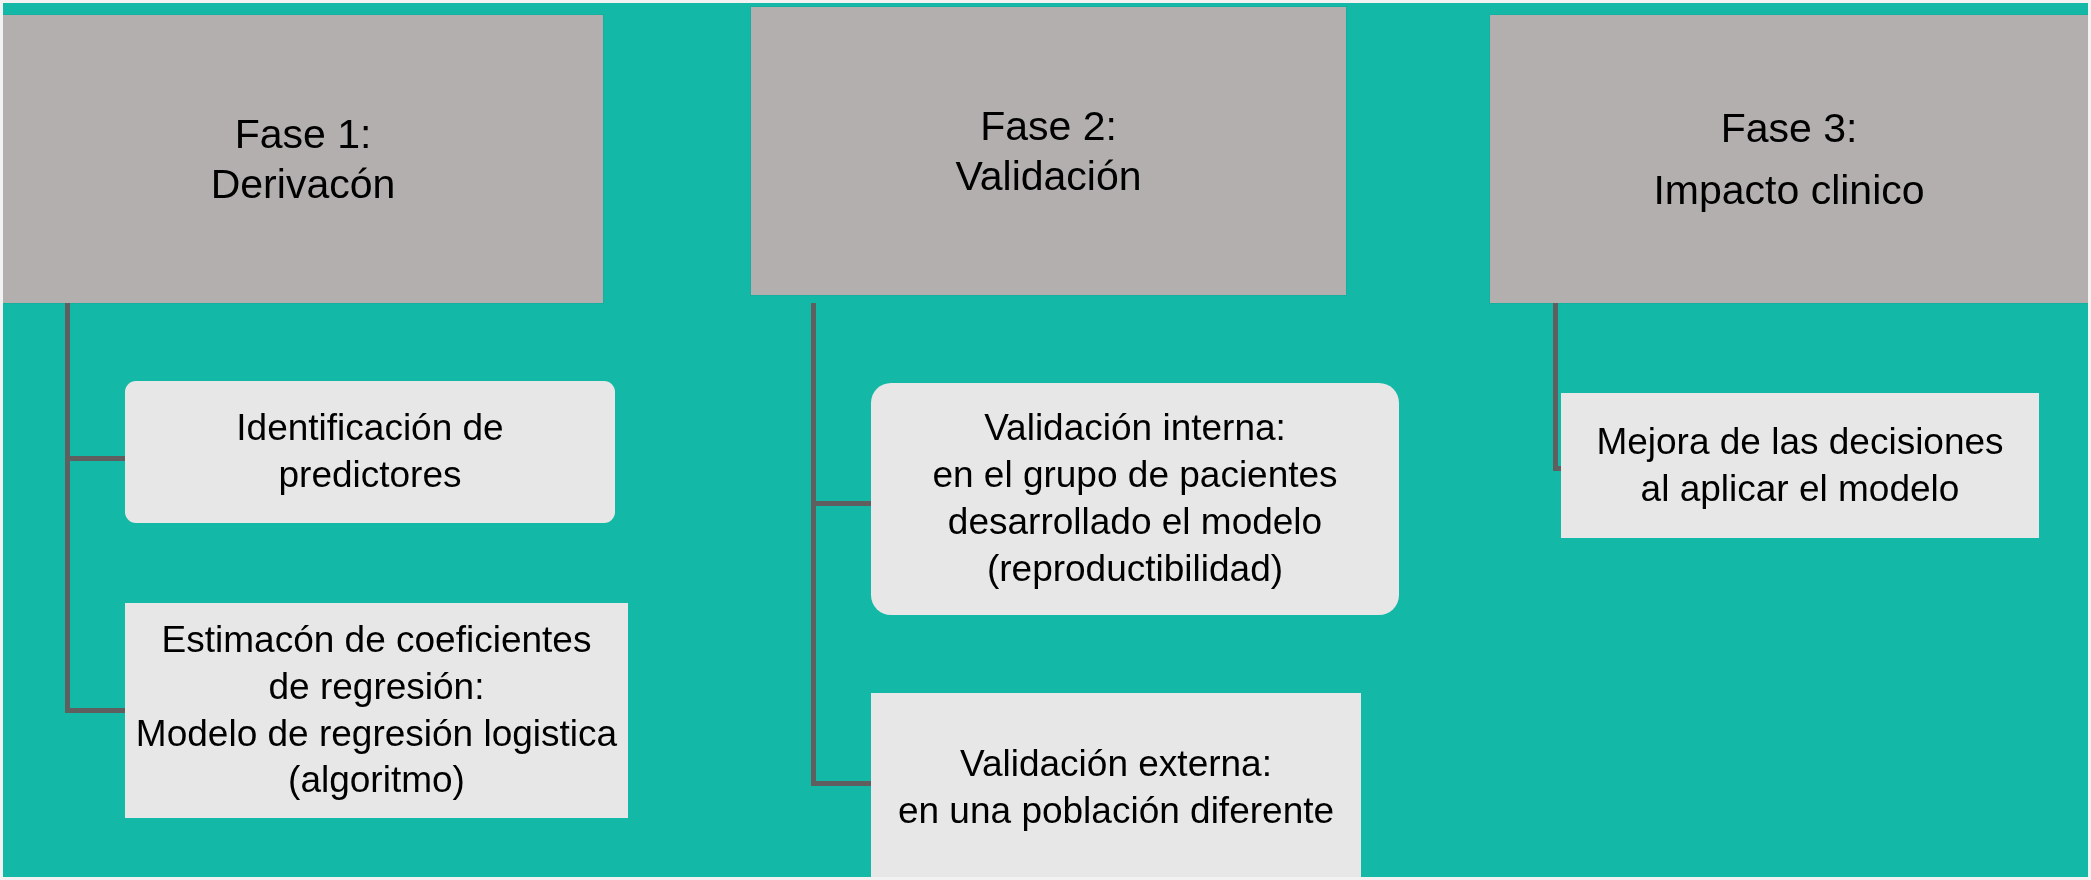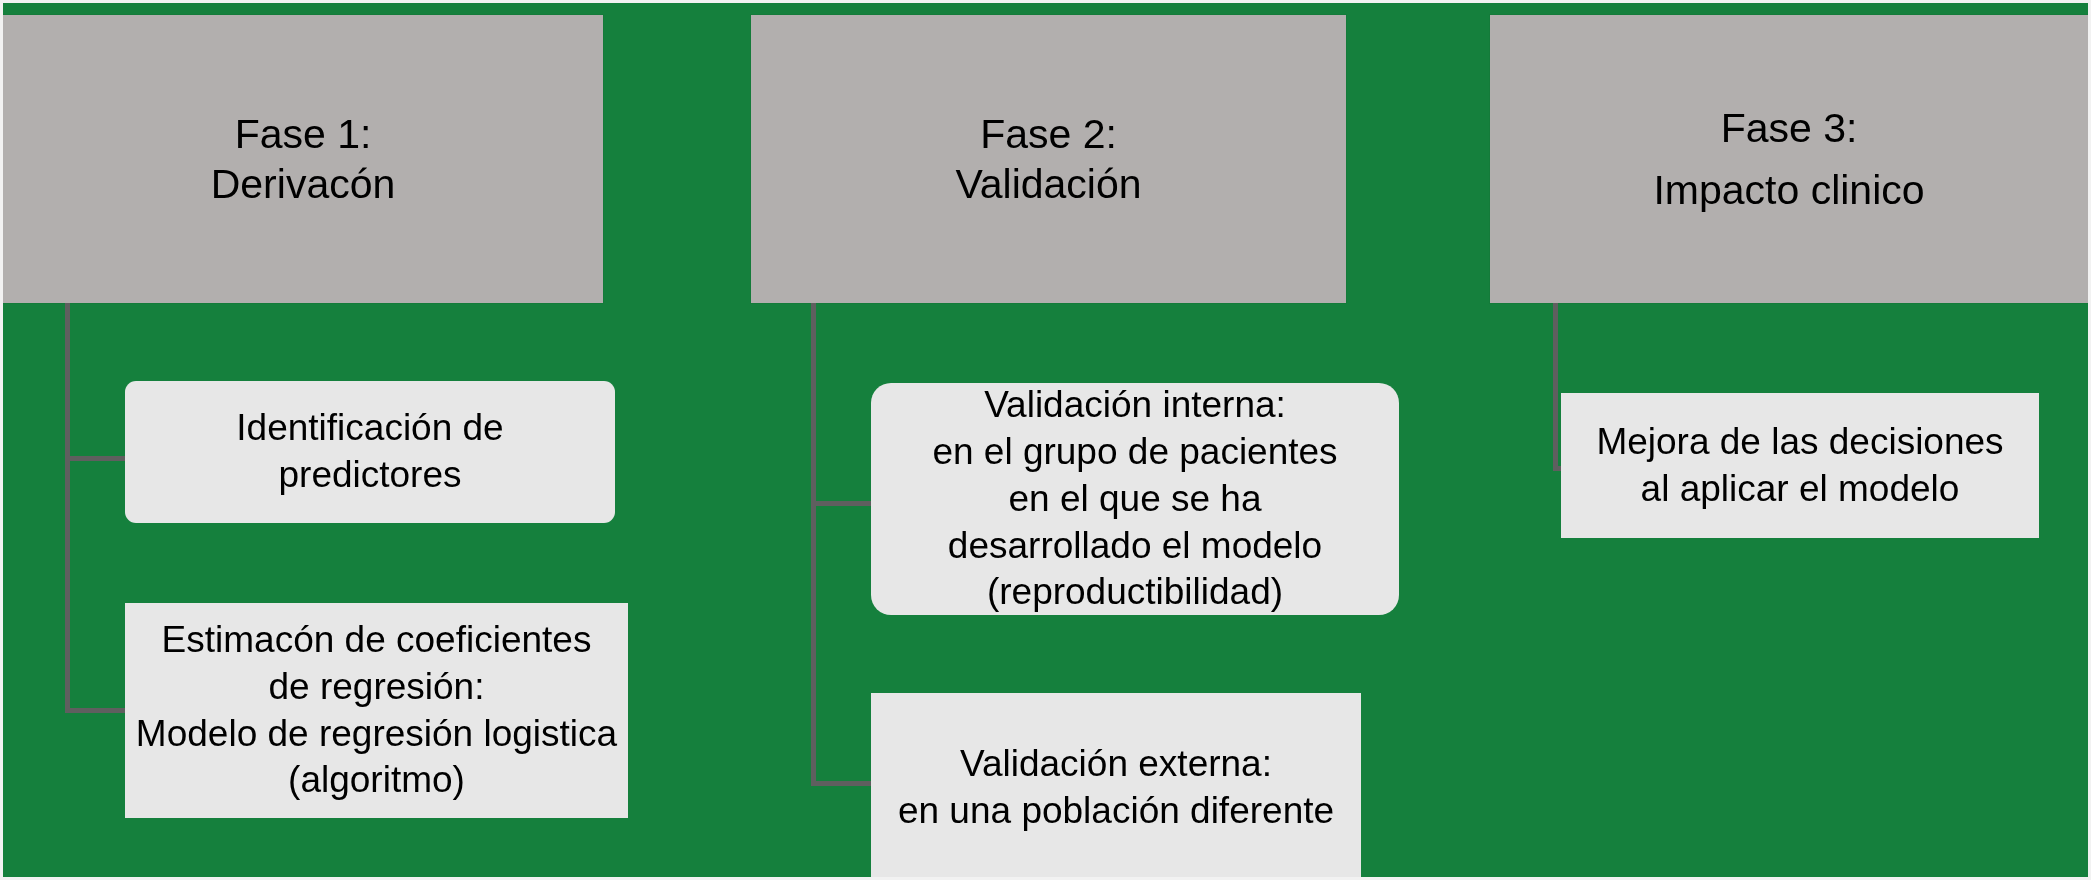--- a/index.html
+++ b/index.html
@@ -14,7 +14,7 @@
     position: relative;
     width: 2091px;
     height: 880px;
-    background: #15803d;
+    background: #14b8a6;
     overflow: hidden;
     box-sizing: border-box;
     border: 3px solid #f2f2f2;

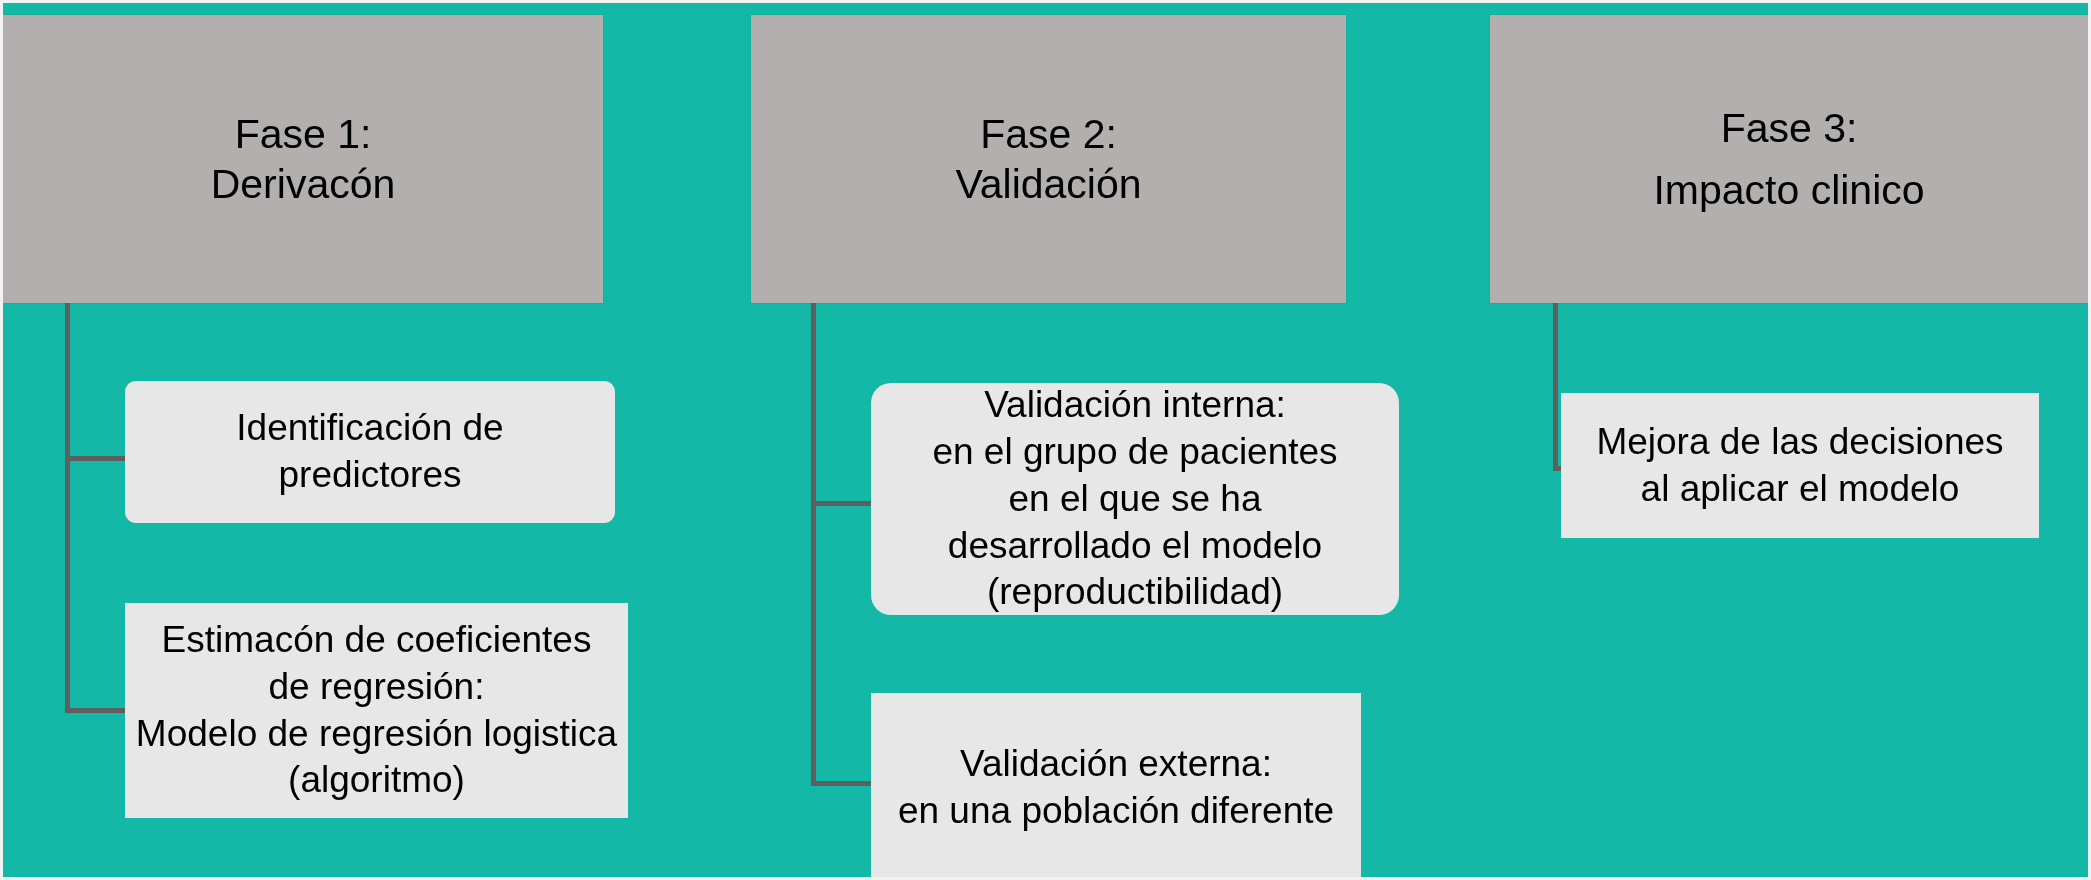--- a/index.html
+++ b/index.html
@@ -68,7 +68,7 @@
   #conn-1-h2 { left: 62px;  top: 705px; width: 62px; }
 
   
-  #hdr-2 { left: 748px; top: 12px; width: 595px; height: 288px; }
+  #hdr-2 { left: 748px; top: 4px; width: 595px; height: 288px; }
   #box-2-1 { left: 868px; top: 380px; width: 528px; height: 232px; border-radius: 20px; }
   #box-2-2 { left: 868px; top: 690px; width: 490px; height: 190px; }
   #conn-2-v  { left: 808px; top: 300px; height: 483px; }

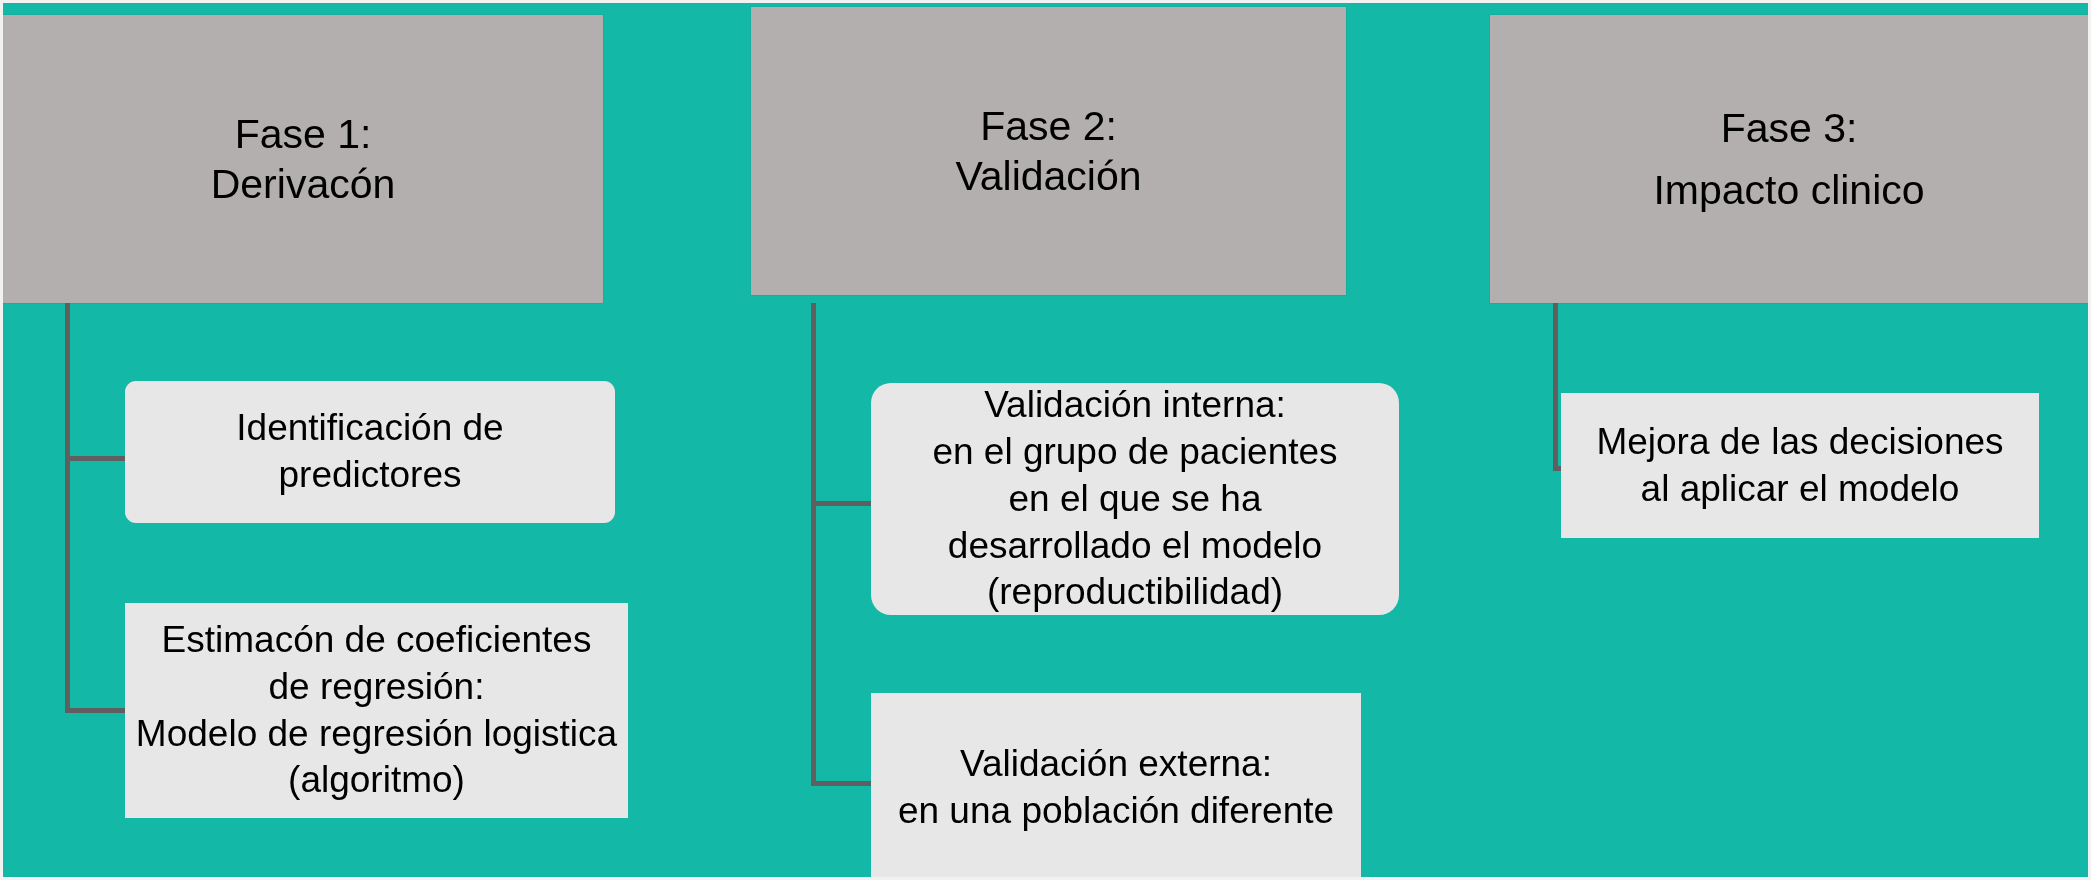--- a/index.html
+++ b/index.html
@@ -119,7 +119,6 @@
   <div class="sub-box" id="box-2-1">
     <span class="bl">Validación interna:</span>
     <span class="bl">en el grupo de pacientes</span>
-    <span class="bl">en el que se ha</span>
     <span class="bl">desarrollado el modelo</span>
     <span class="bl">(reproductibilidad)</span>
   </div>

